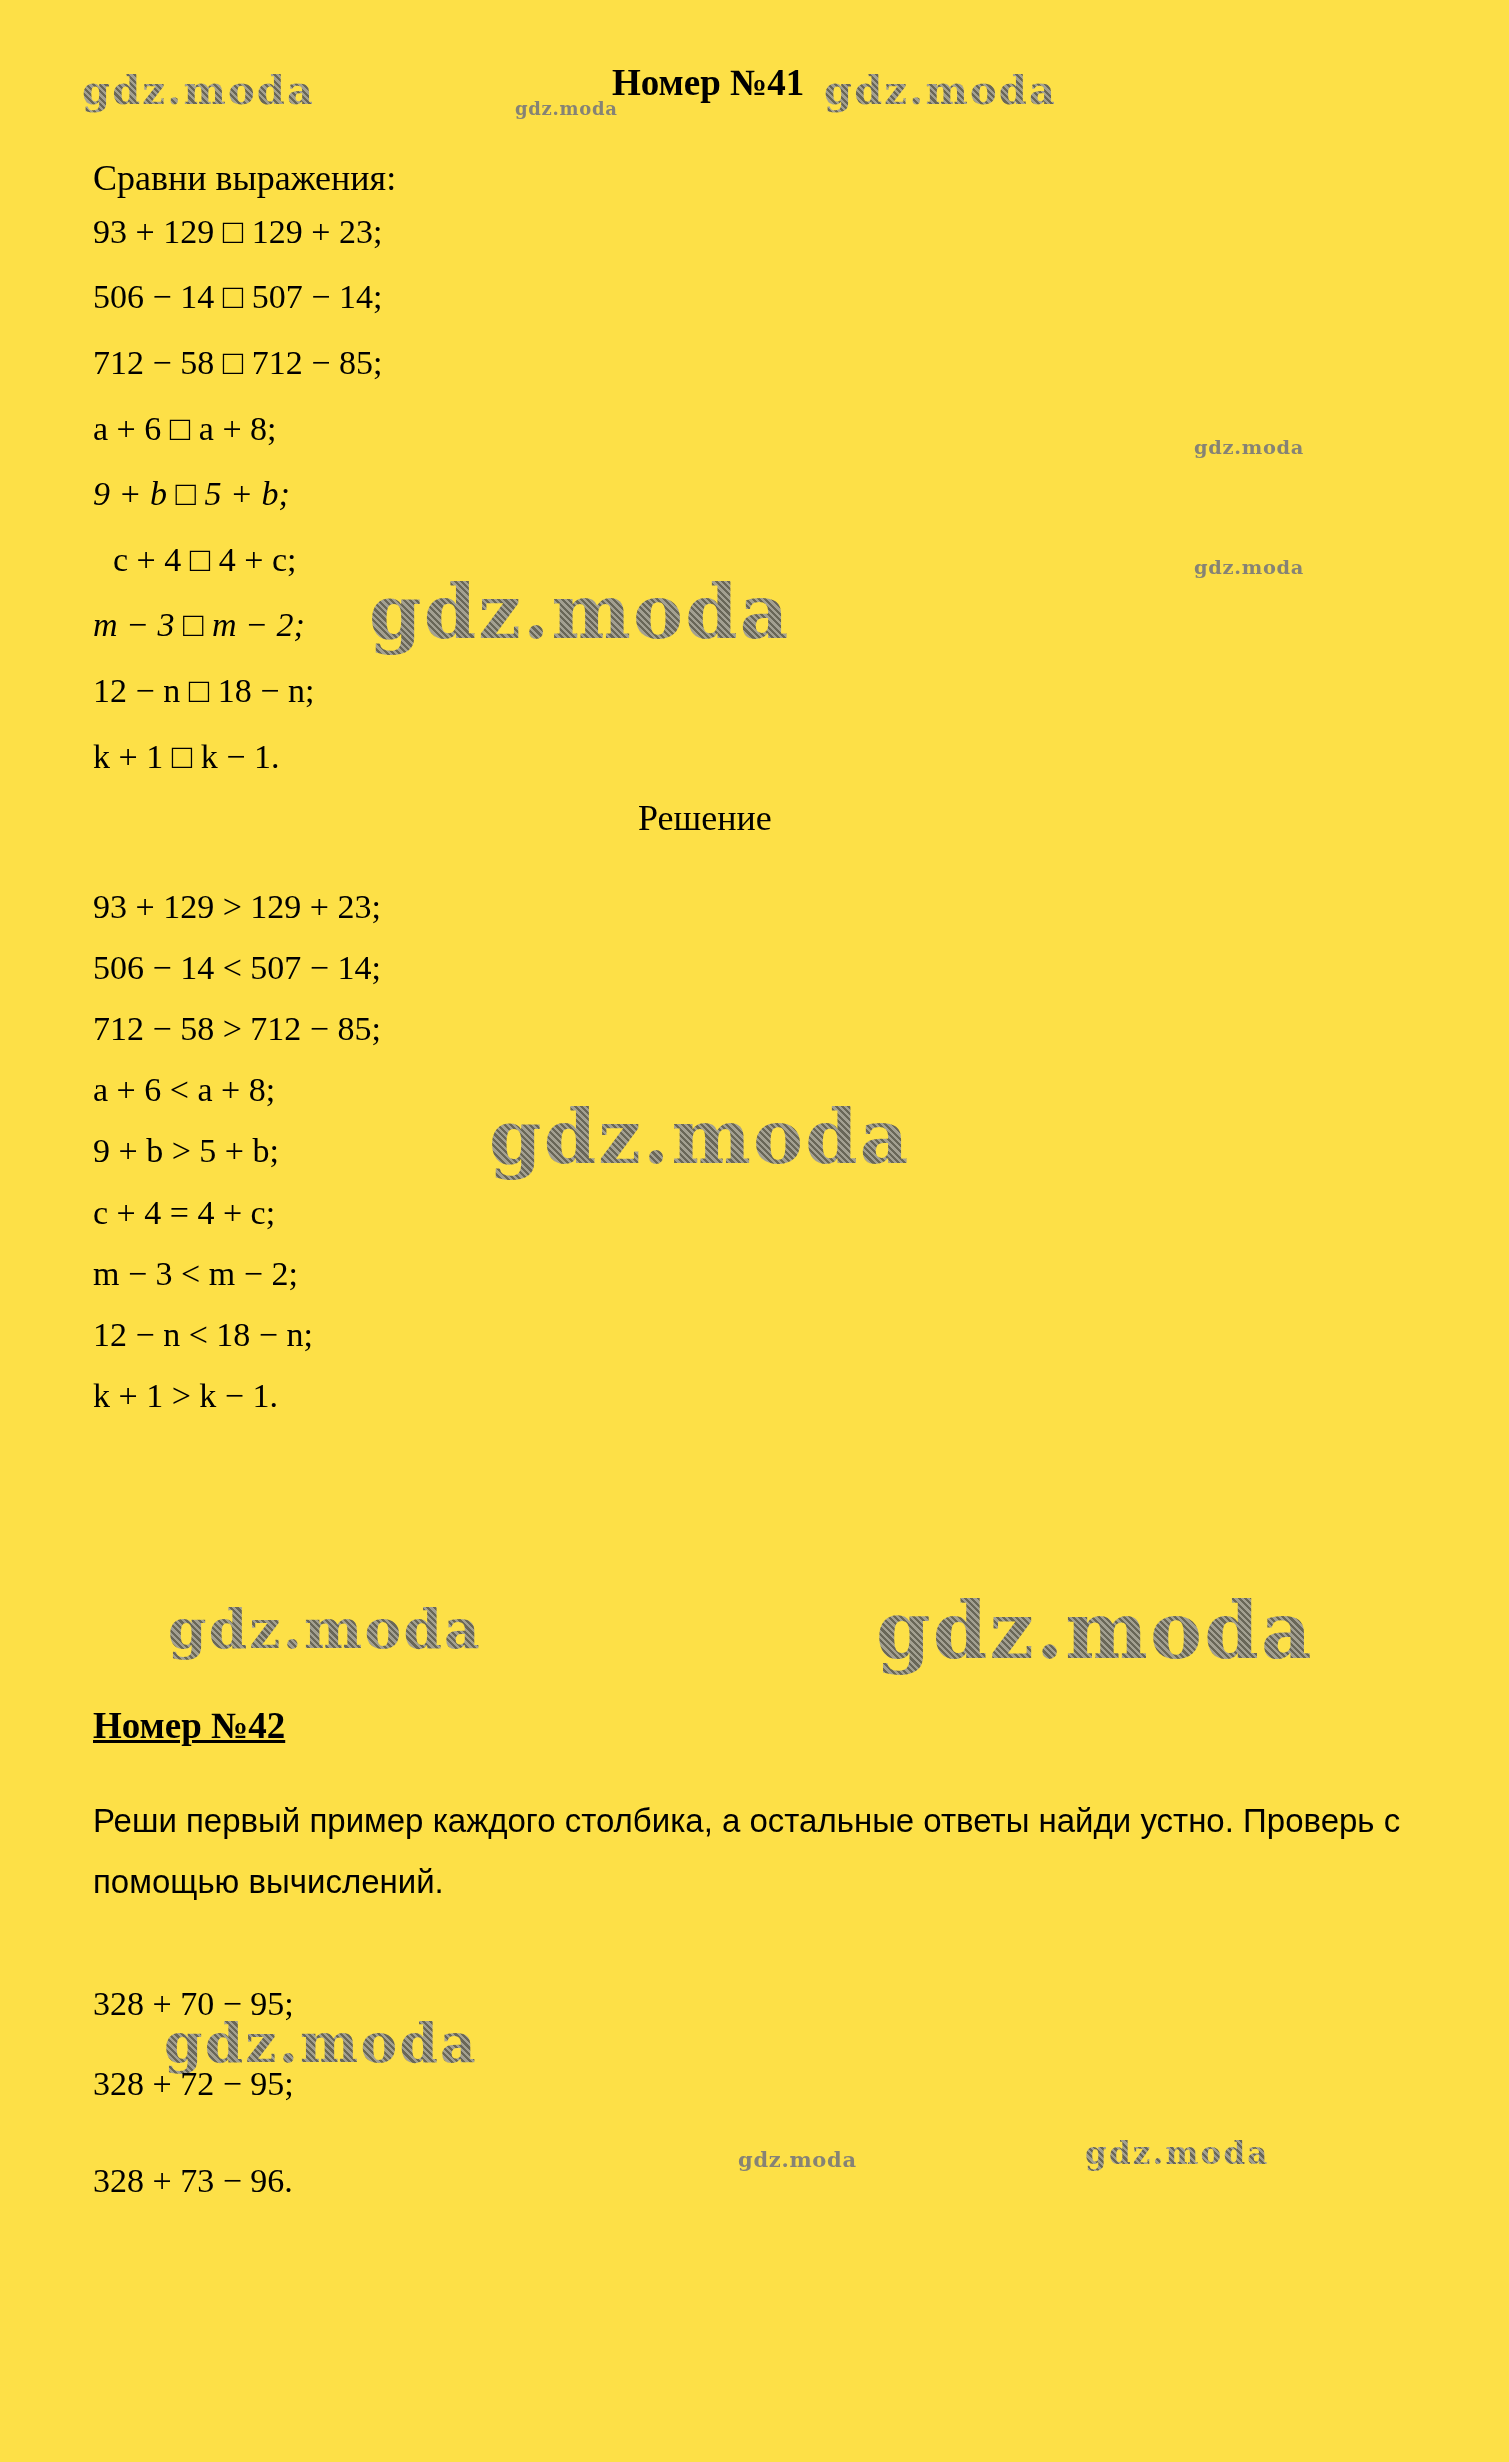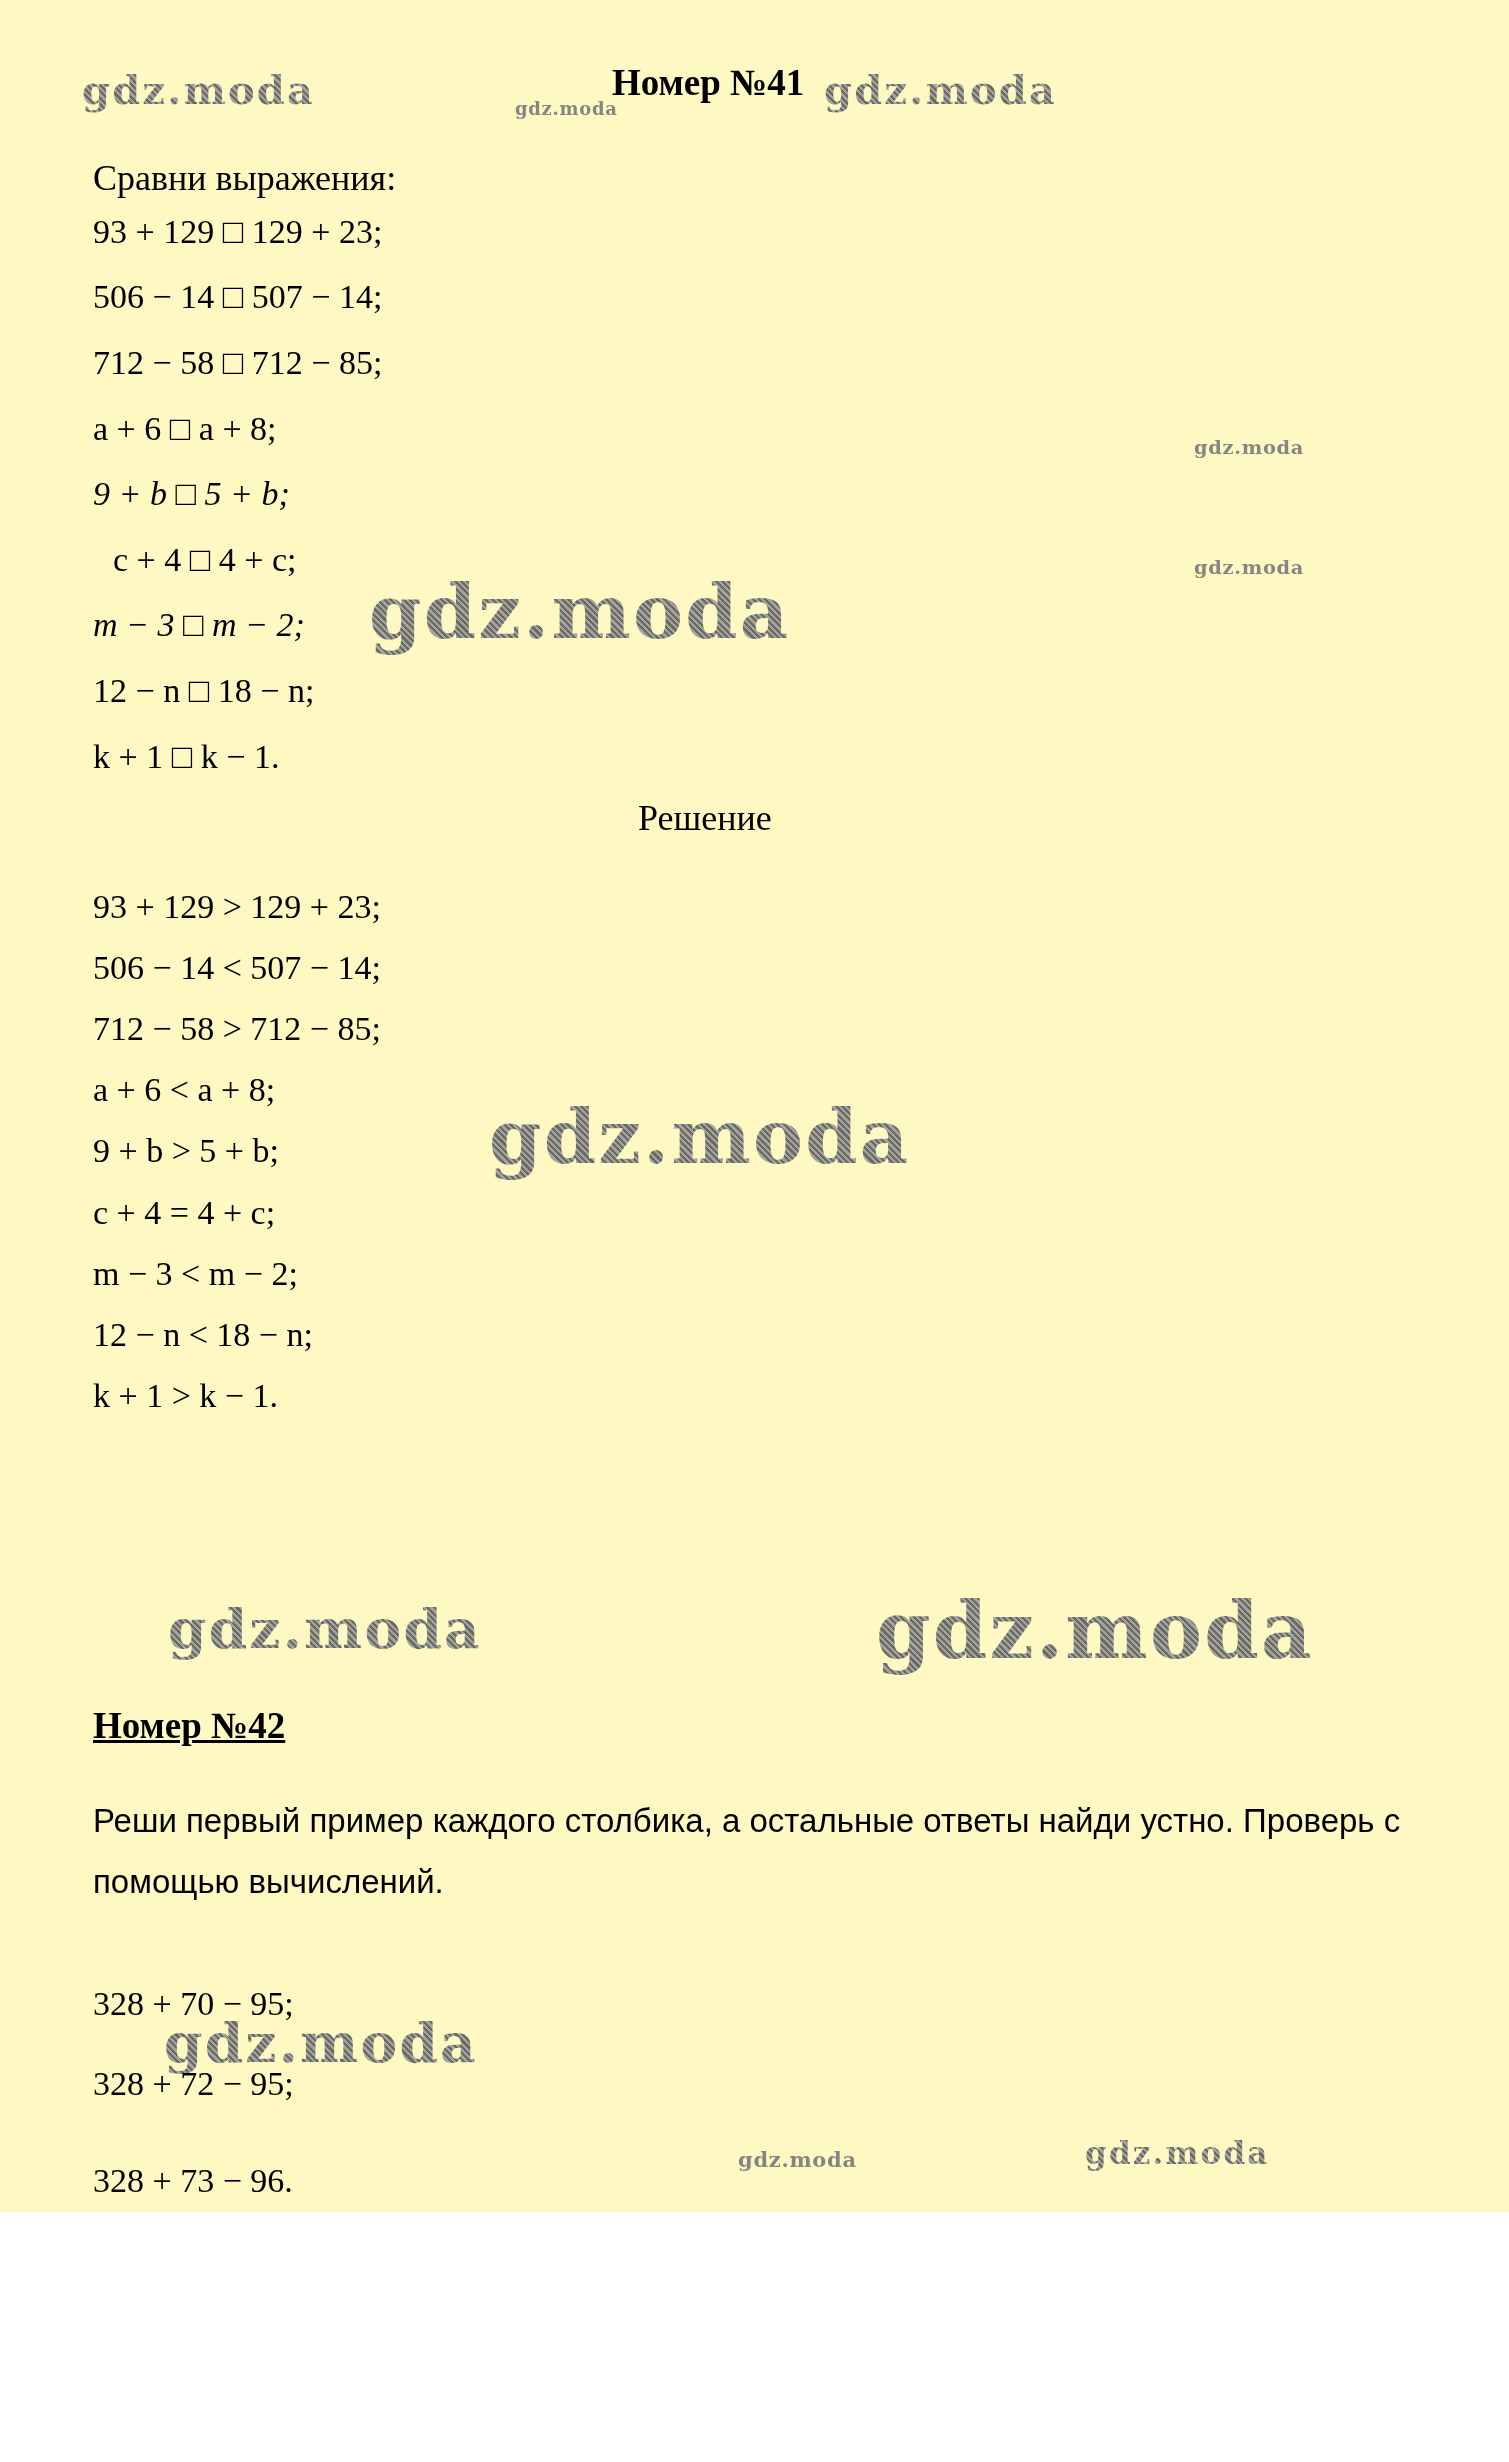--- a/index.html
+++ b/index.html
@@ -10,8 +10,8 @@
   .page {
     position: relative;
     width: 1510px;
-    height: 2212px;
-    background: #fef9c3;
+    height: 2462px;
+    background: #fde047;
     font-family: "Liberation Serif", serif;
     color: #000000;
     overflow: hidden;

